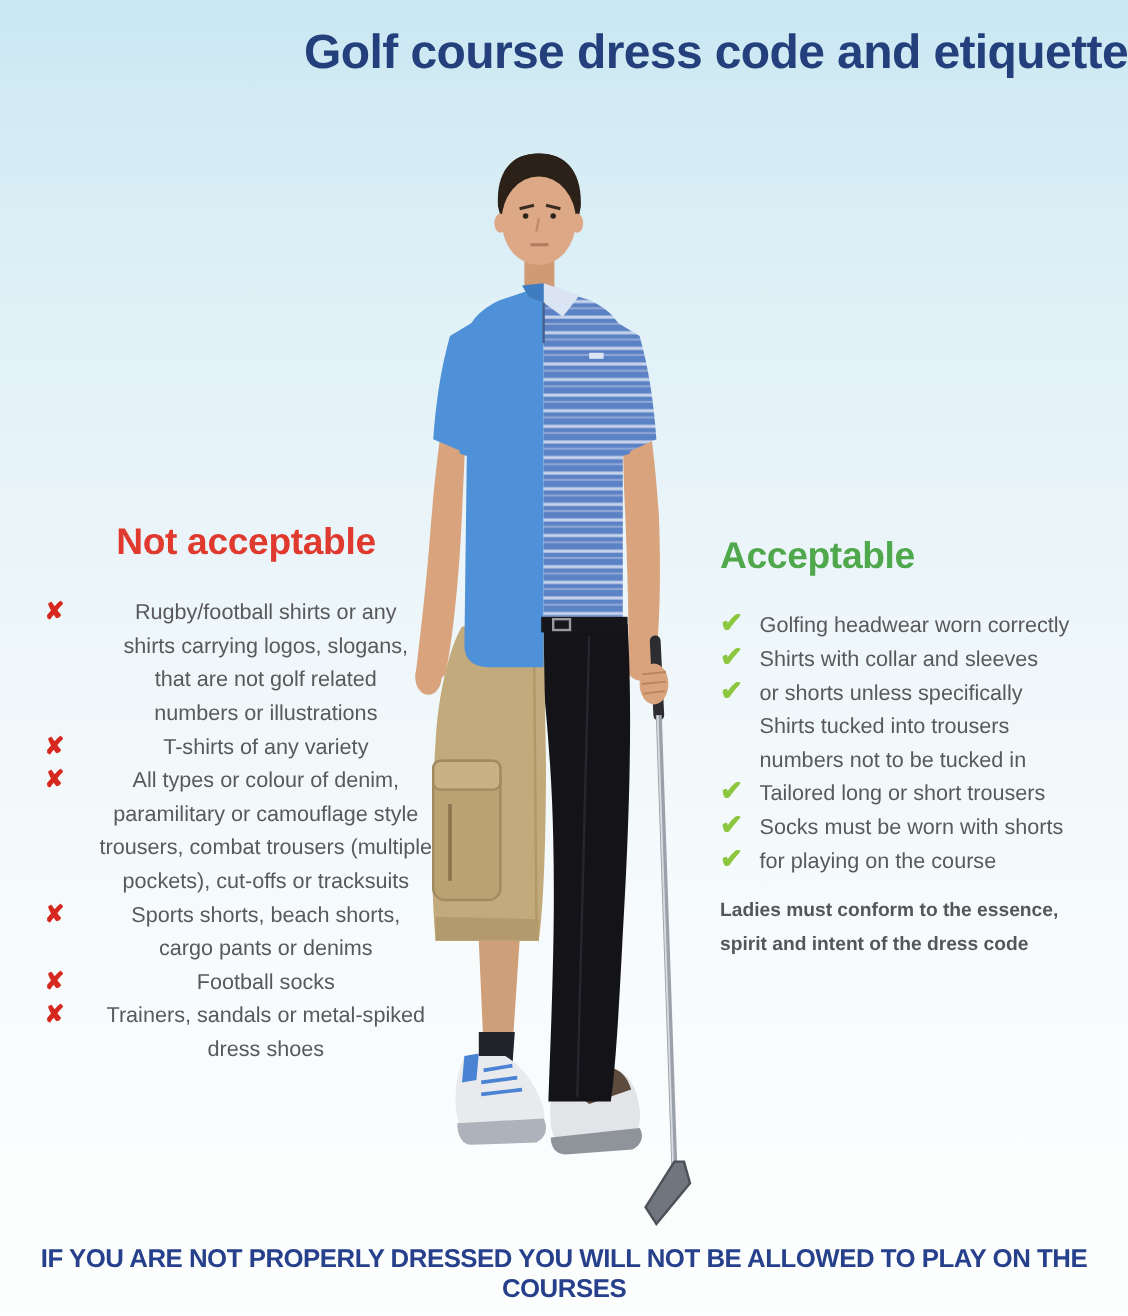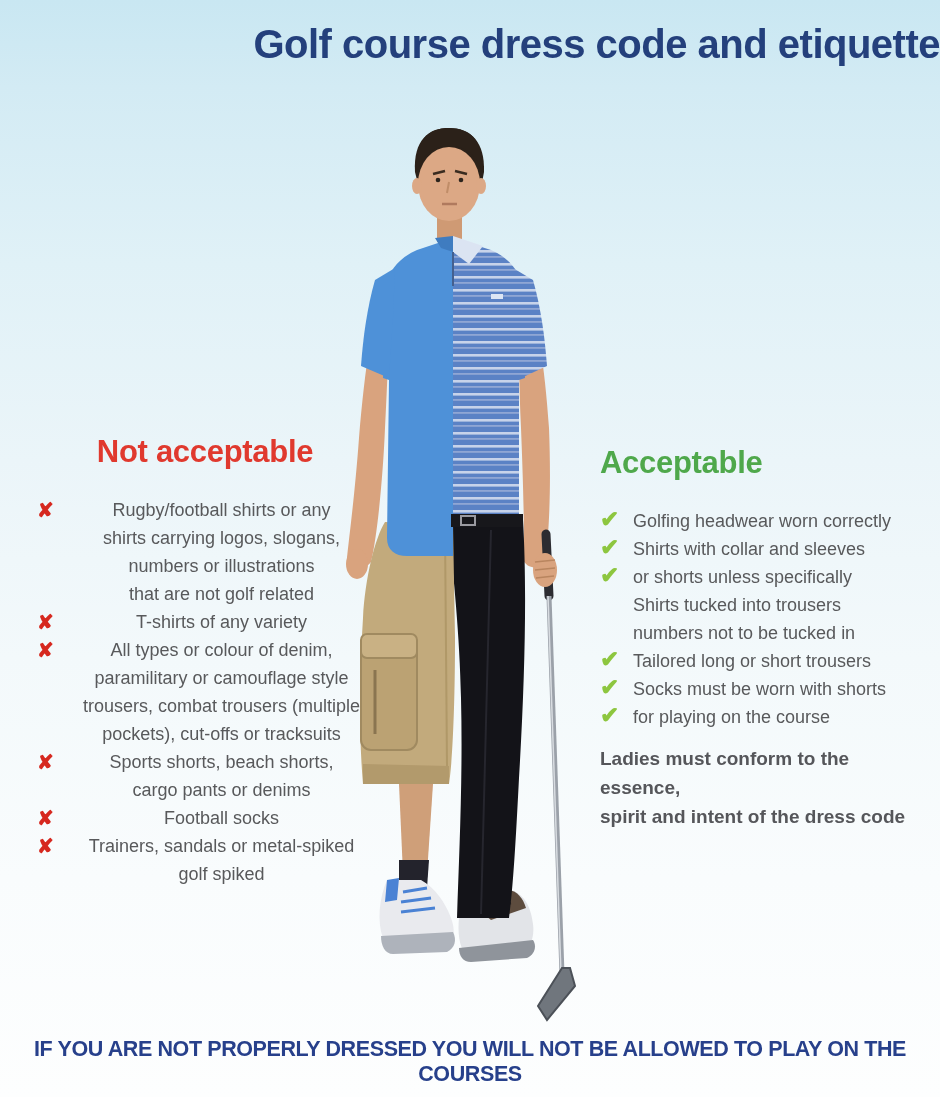--- a/index.html
+++ b/index.html
@@ -140,8 +140,8 @@
         <span class="mark x">✘</span>
         <span class="ln">Rugby/football shirts or any</span>
         <span class="ln">shirts carrying logos, slogans,</span>
+        <span class="ln">that are not golf related</span>
         <span class="ln">numbers or illustrations</span>
-        <span class="ln">that are not golf related</span>
       </li>
       <li class="item">
         <span class="mark x">✘</span>

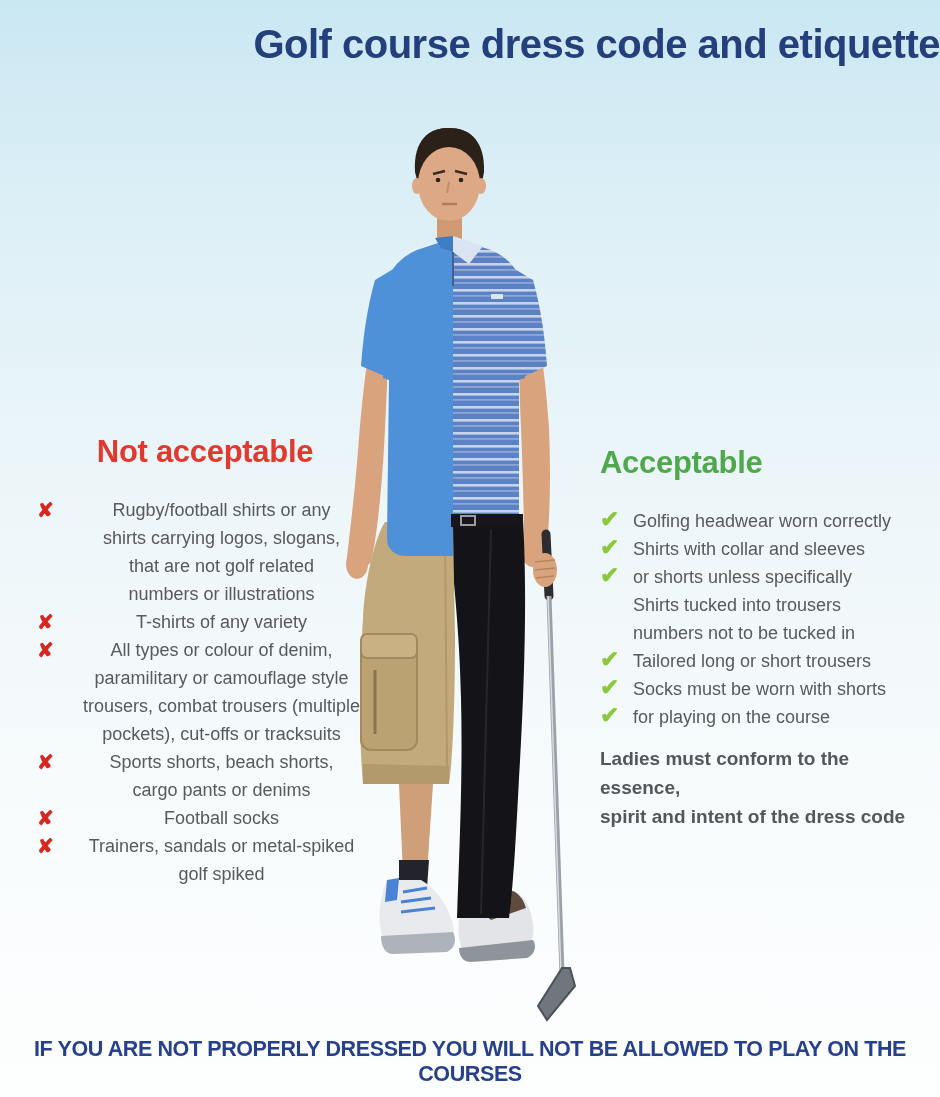--- a/index.html
+++ b/index.html
@@ -29,7 +29,7 @@
   .mark.x { color:#d6281f; font-size:20px; }
   .mark.check { color:#8dc63f; font-size:23px; left:0; top:-2px; }
 
-  .note { margin-top:13px; font-size:19px; line-height:29px; font-weight:700; color:#55565a; }
+  .note { margin-top:13px; font-size:16px; line-height:29px; font-weight:700; color:#55565a; }
 
   .banner {
     position:absolute; left:0; right:0; bottom:10px; text-align:center;

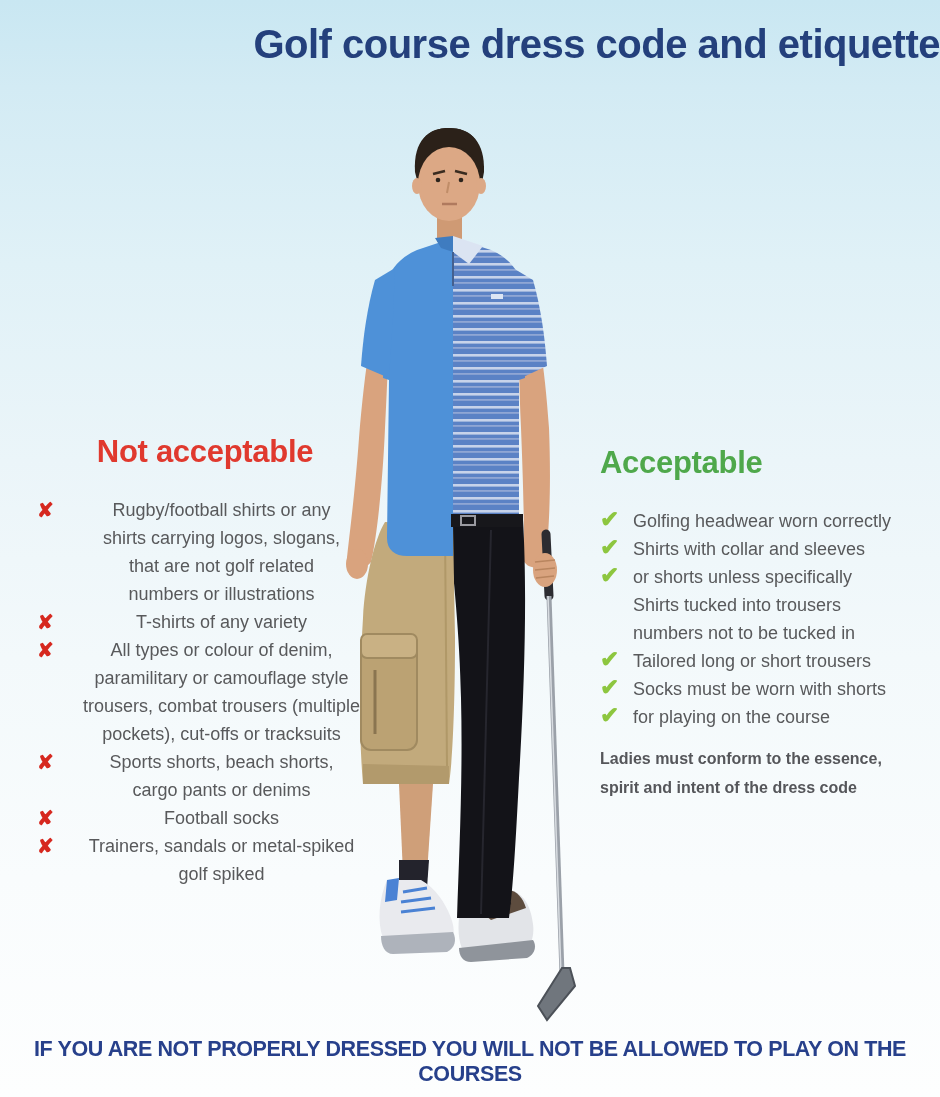--- a/index.html
+++ b/index.html
@@ -166,7 +166,7 @@
       <li class="item">
         <span class="mark x">✘</span>
         <span class="ln">Trainers, sandals or metal-spiked</span>
-        <span class="ln">golf spiked</span>
+        <span class="ln">dress shoes</span>
       </li>
     </ul>
   </div>

